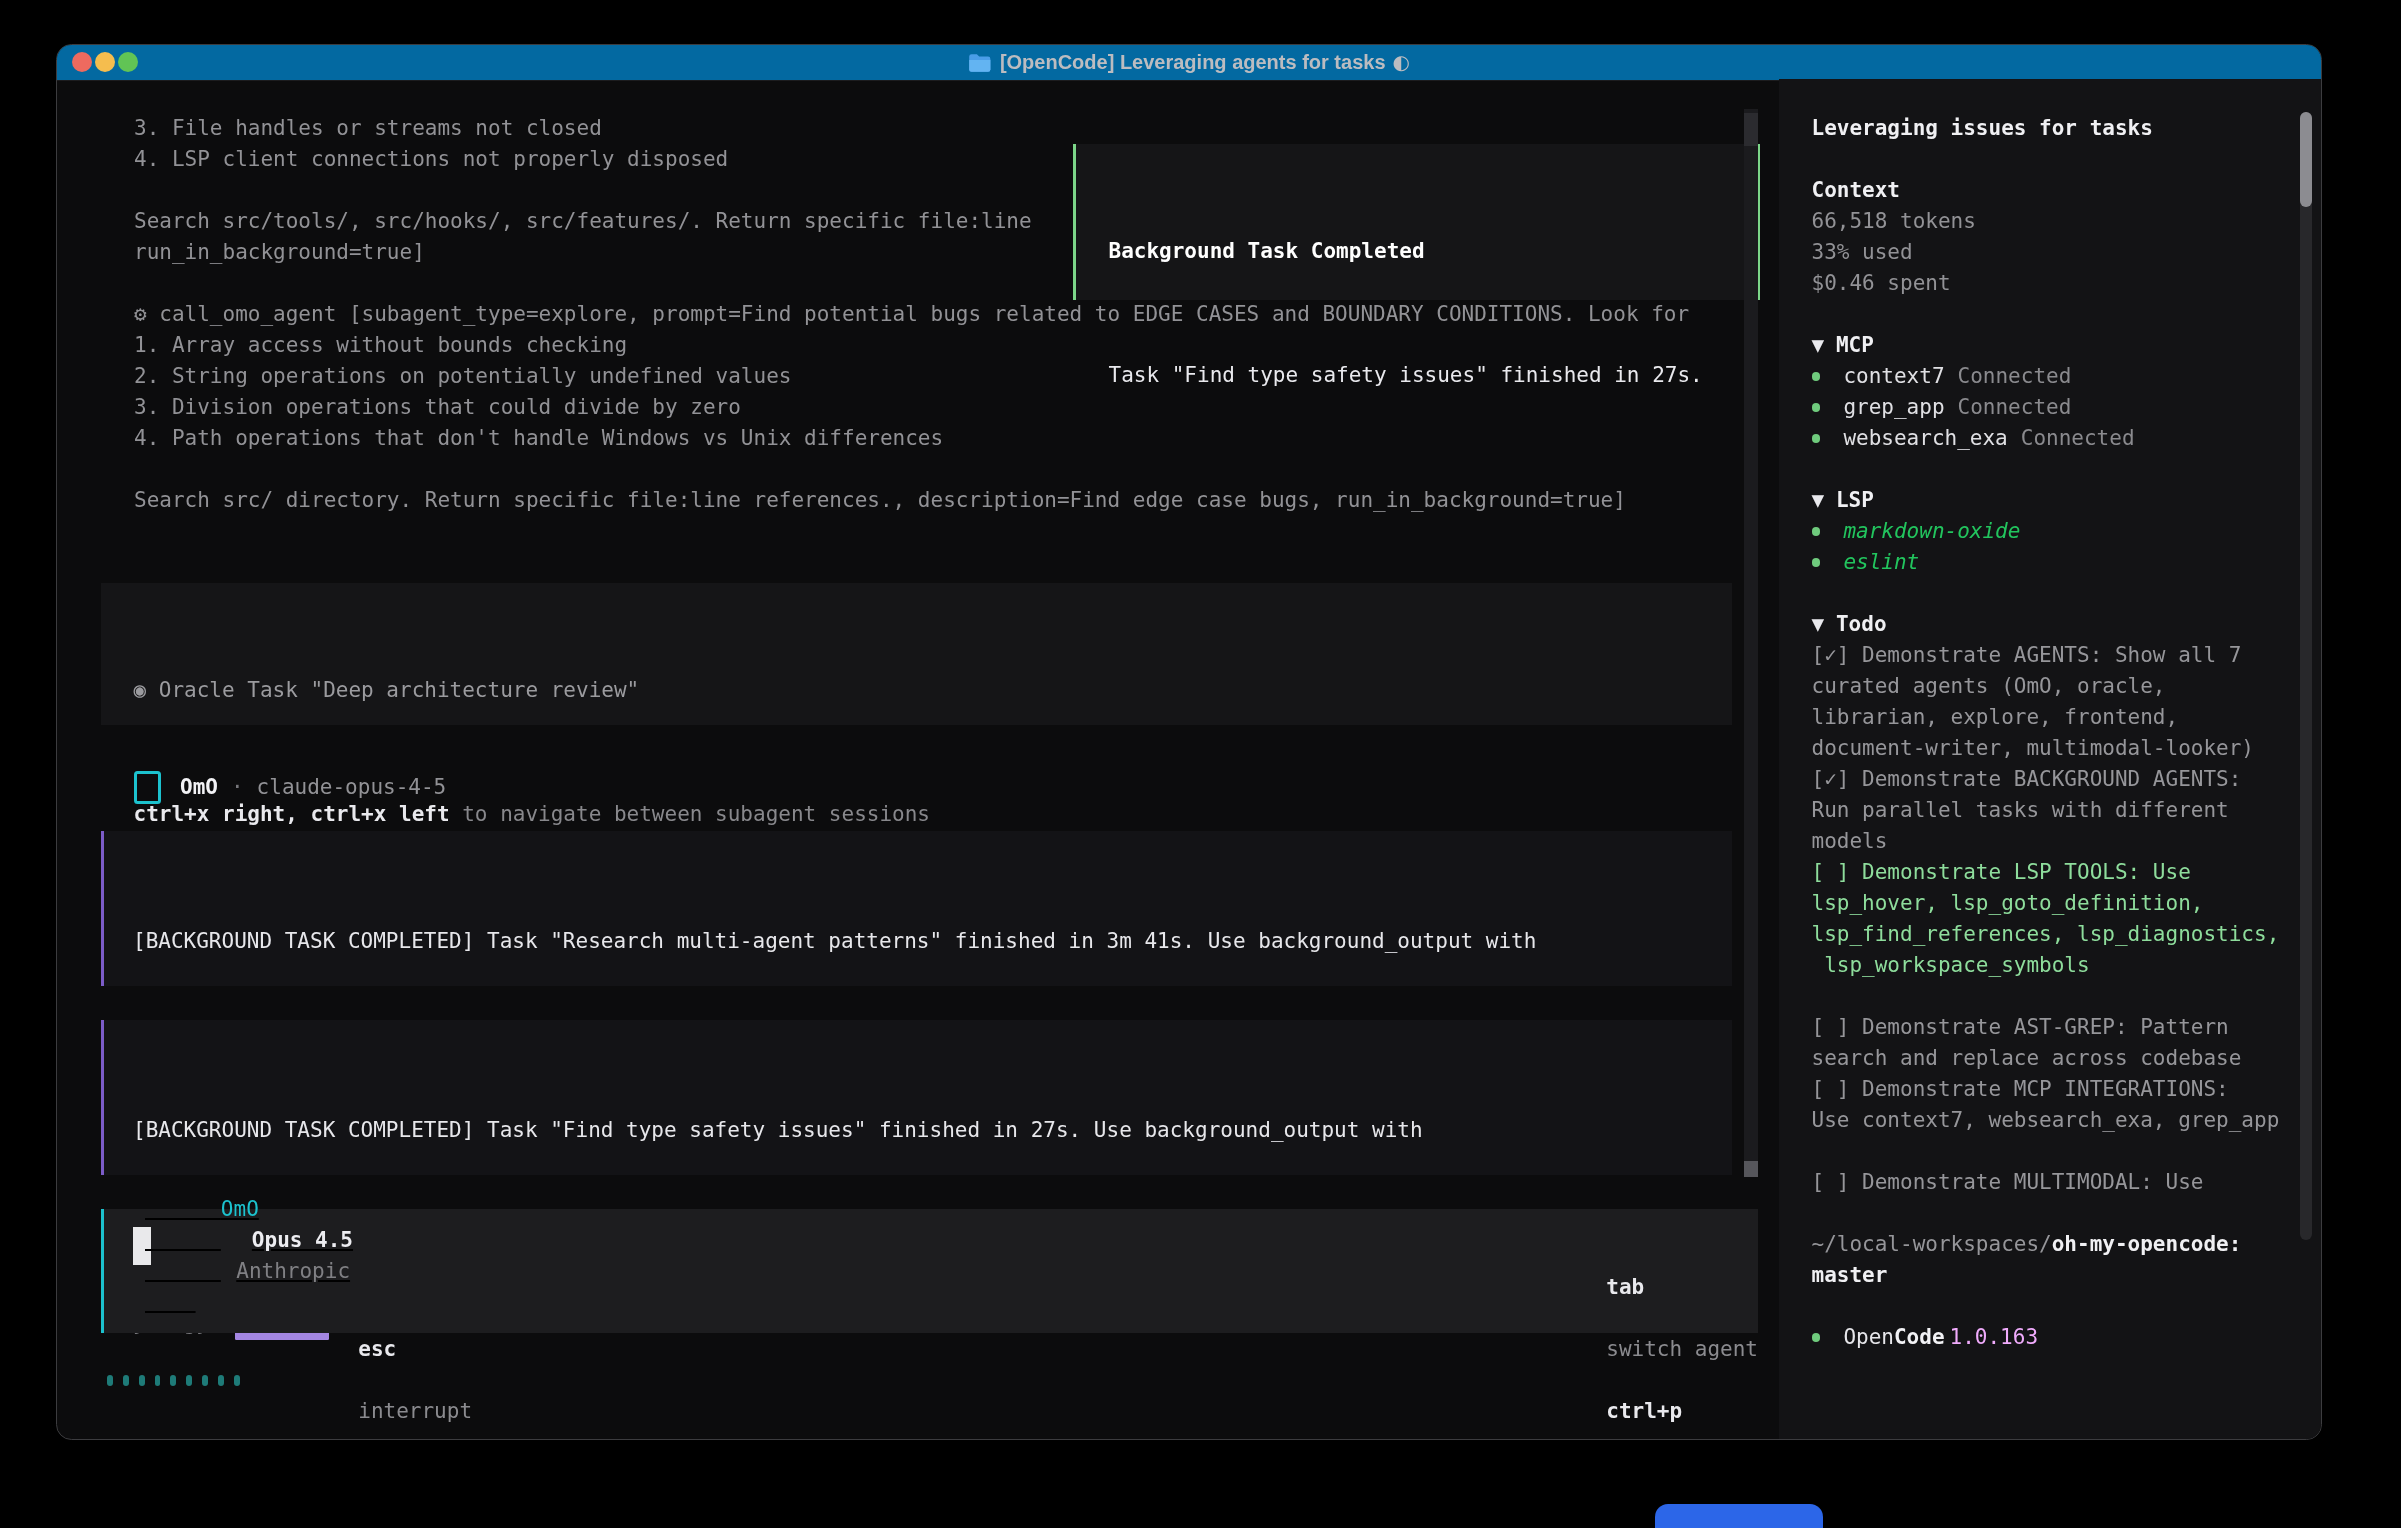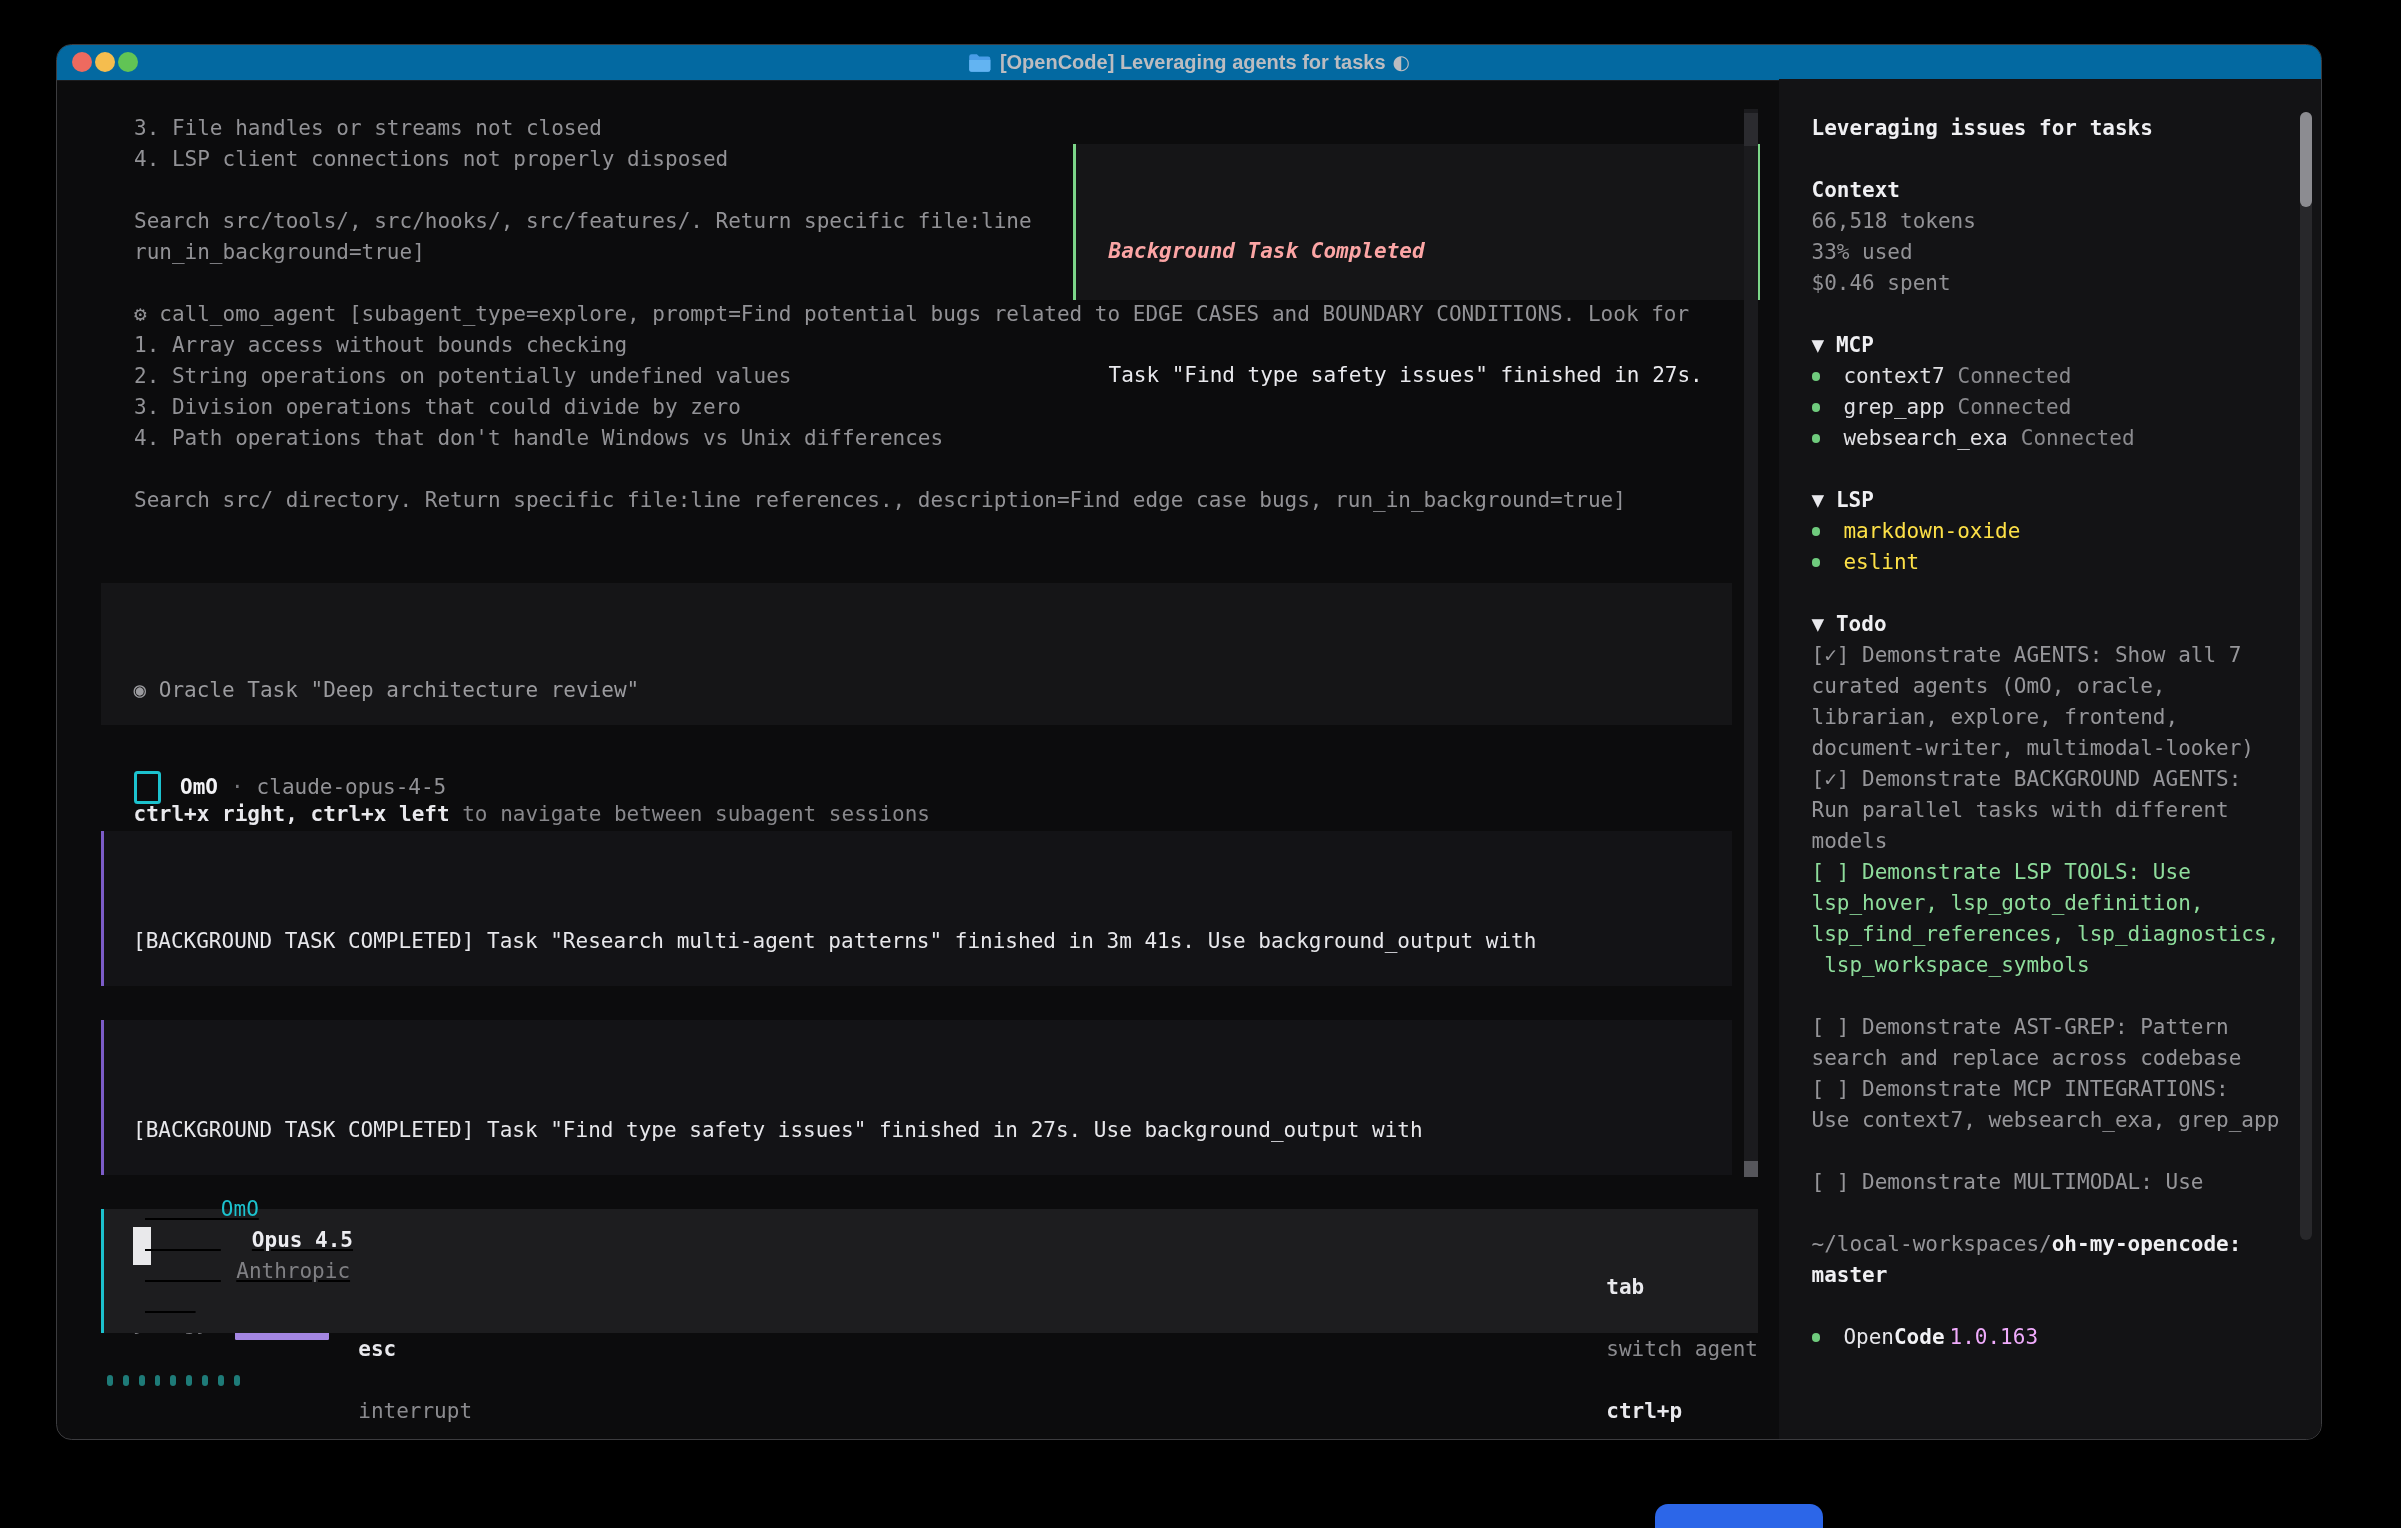--- a/index.html
+++ b/index.html
@@ -31,7 +31,7 @@
     background:#151517; border-left:3.5px solid #7cd689; border-right:3.5px solid #7cd689;
     padding:30px 0 0 32.5px; white-space:pre;
   }
-  .toast-title { color:#fca5a5; font-weight:bold;font-style:italic; }
+  .toast-title { color:#ffffff; font-weight:bold; }
   .toast-body  { color:#e9e9ed; margin-top:31px; }
 
   .oracle {

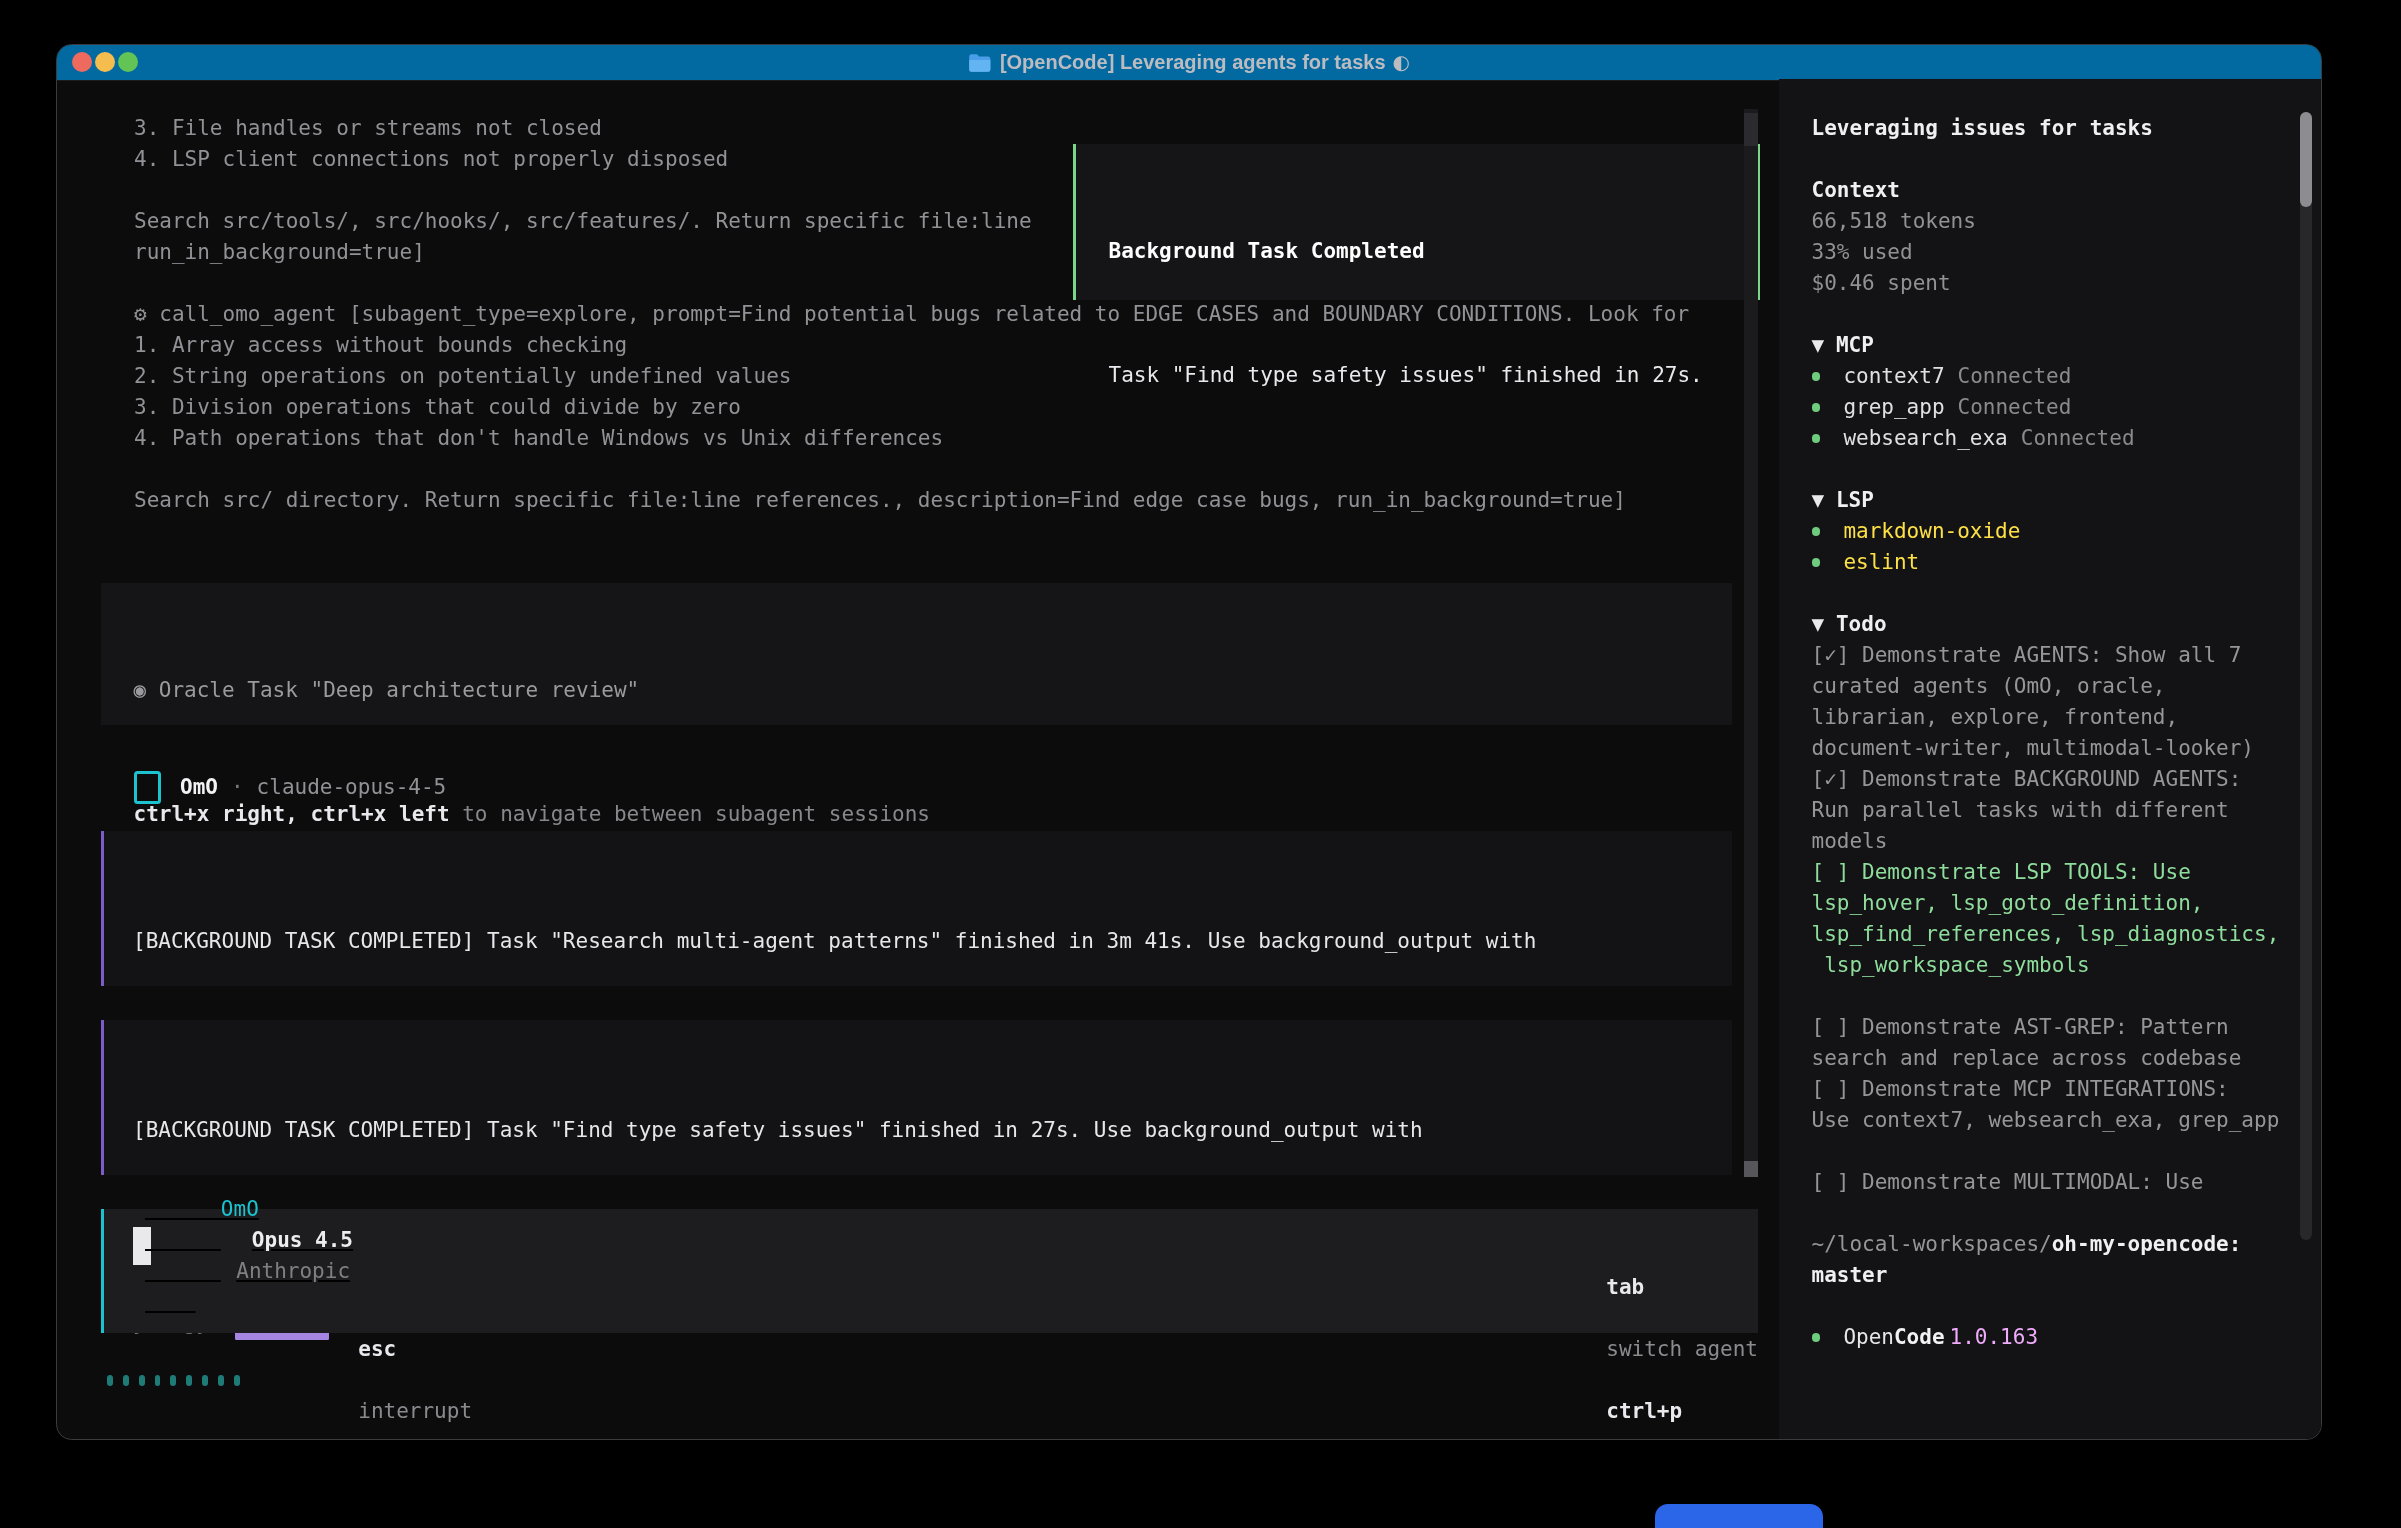--- a/index.html
+++ b/index.html
@@ -95,7 +95,7 @@
   .gdot { width:8.3px; height:8.3px; border-radius:50%; background:#6fcb7d; margin-right:23.6px; flex:none; align-self:center; }
   .mcp-name { color:#e0e0e4; }
   .mcp-status { color:#8a8a8e; margin-left:13px; }
-  .lsp-name { color:#fde047; }
+  .lsp-name { color:#22c55e;font-style:italic; }
   .todo-line { white-space:pre; color:#96969a; }
   .todo-item.active .todo-line { color:#8edd9c; }
   .todo-item.sp { margin-bottom:31px; }

